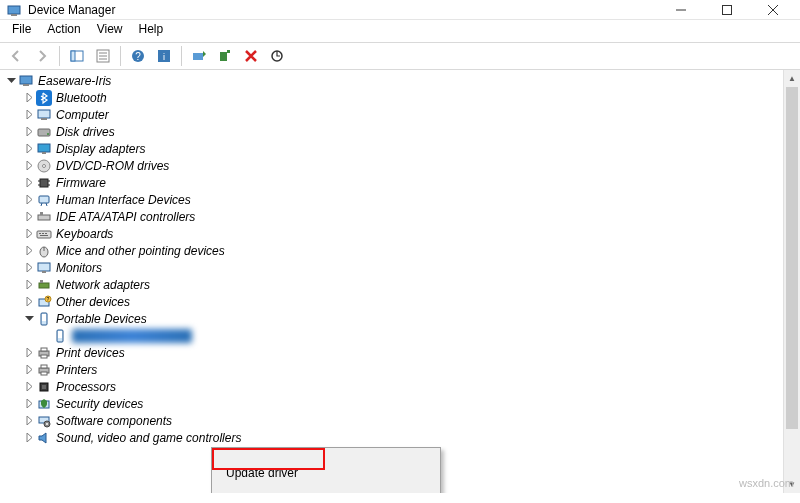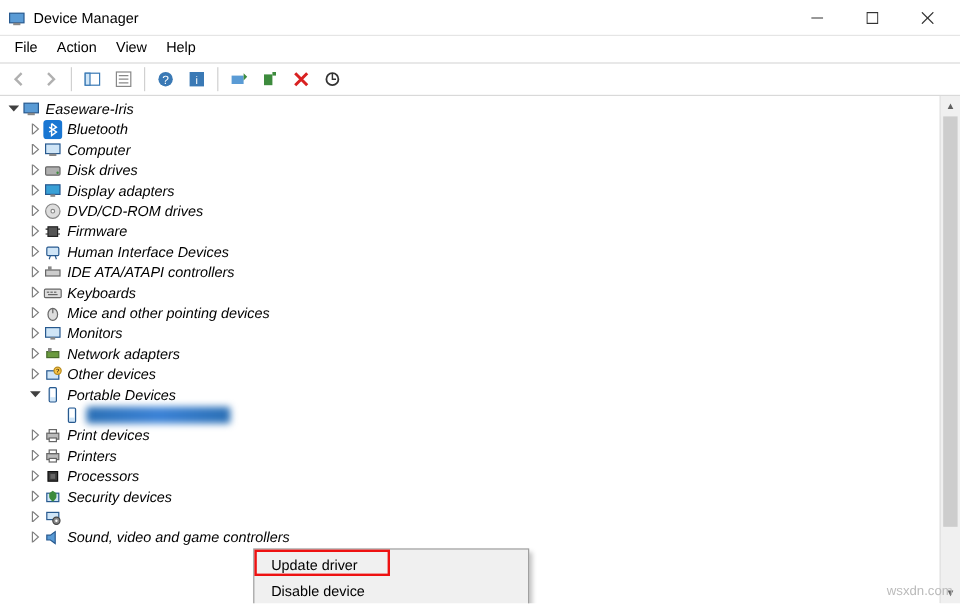--- a/index.html
+++ b/index.html
@@ -17,7 +17,7 @@
     .titlebar {
       display: flex;
       align-items: center;
-      height: 30px;
+      height: 20px;
       padding: 0 4px;
       border-bottom: 1px solid #e5e5e5;
     }

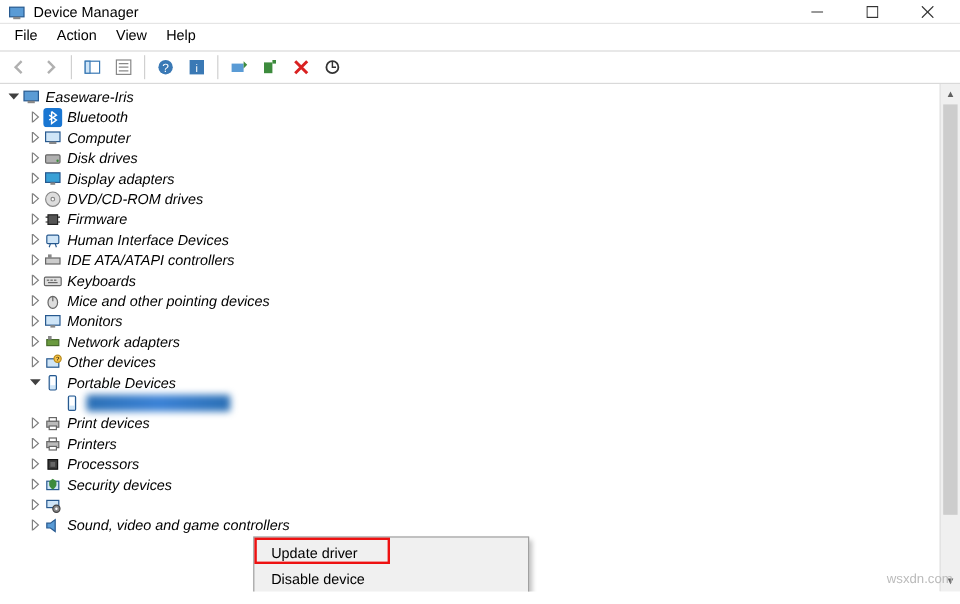--- a/index.html
+++ b/index.html
@@ -587,6 +587,7 @@
               <circle cx="11" cy="11" r="1" fill="#fff"></circle>
             </svg>
           </span>
+          <span class="node-label">Software components</span>
         </div>
         <div class="tree-row">
           <span class="indent" style="width: 22px;"></span>

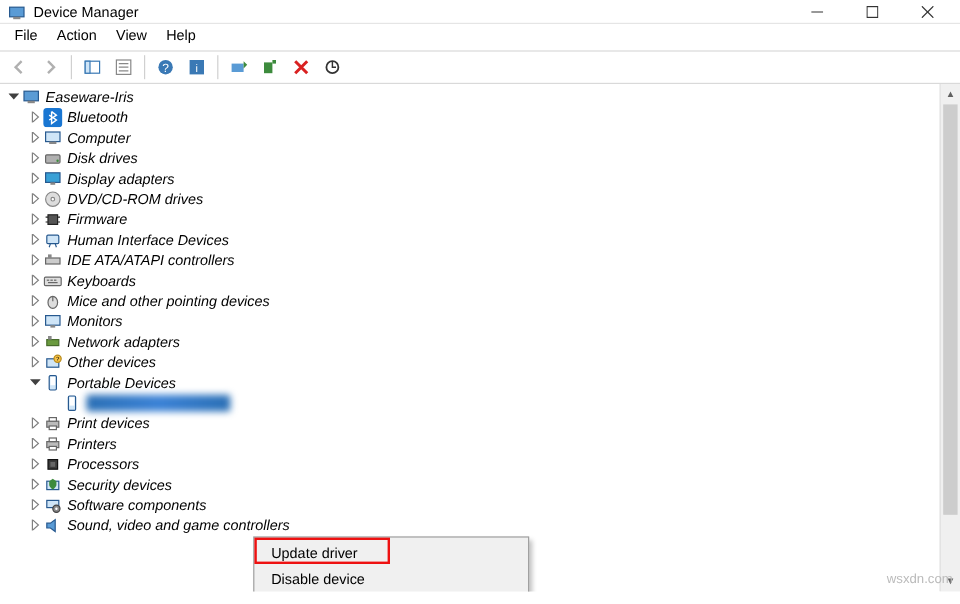--- a/index.html
+++ b/index.html
@@ -146,6 +146,7 @@
     .cm-item {
       padding: 4px 10px 4px 12px;
       cursor: default;
+      margin-top: 12px;
     }
     .highlight-box {
       position: absolute;

